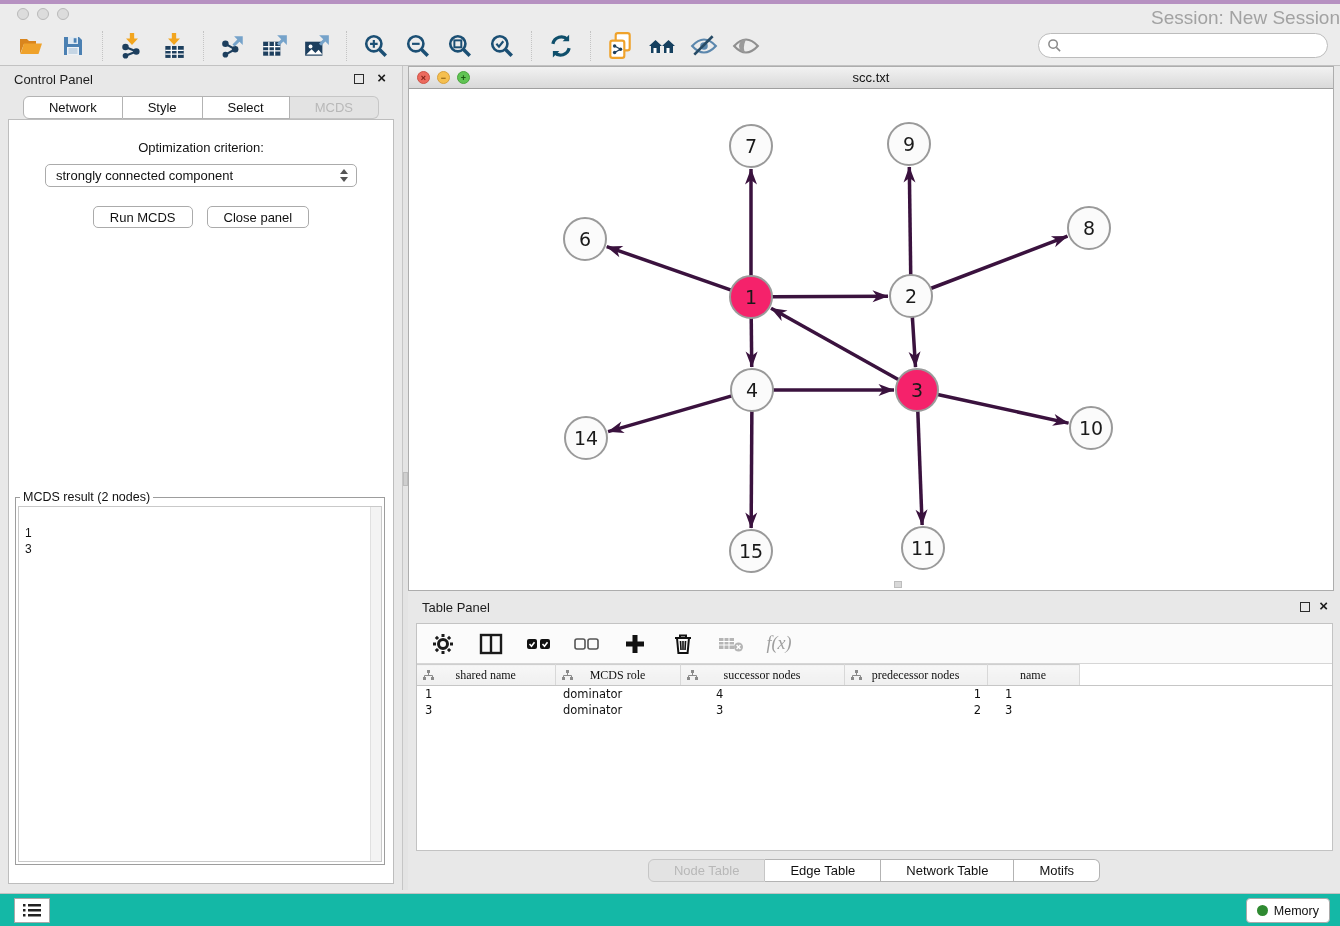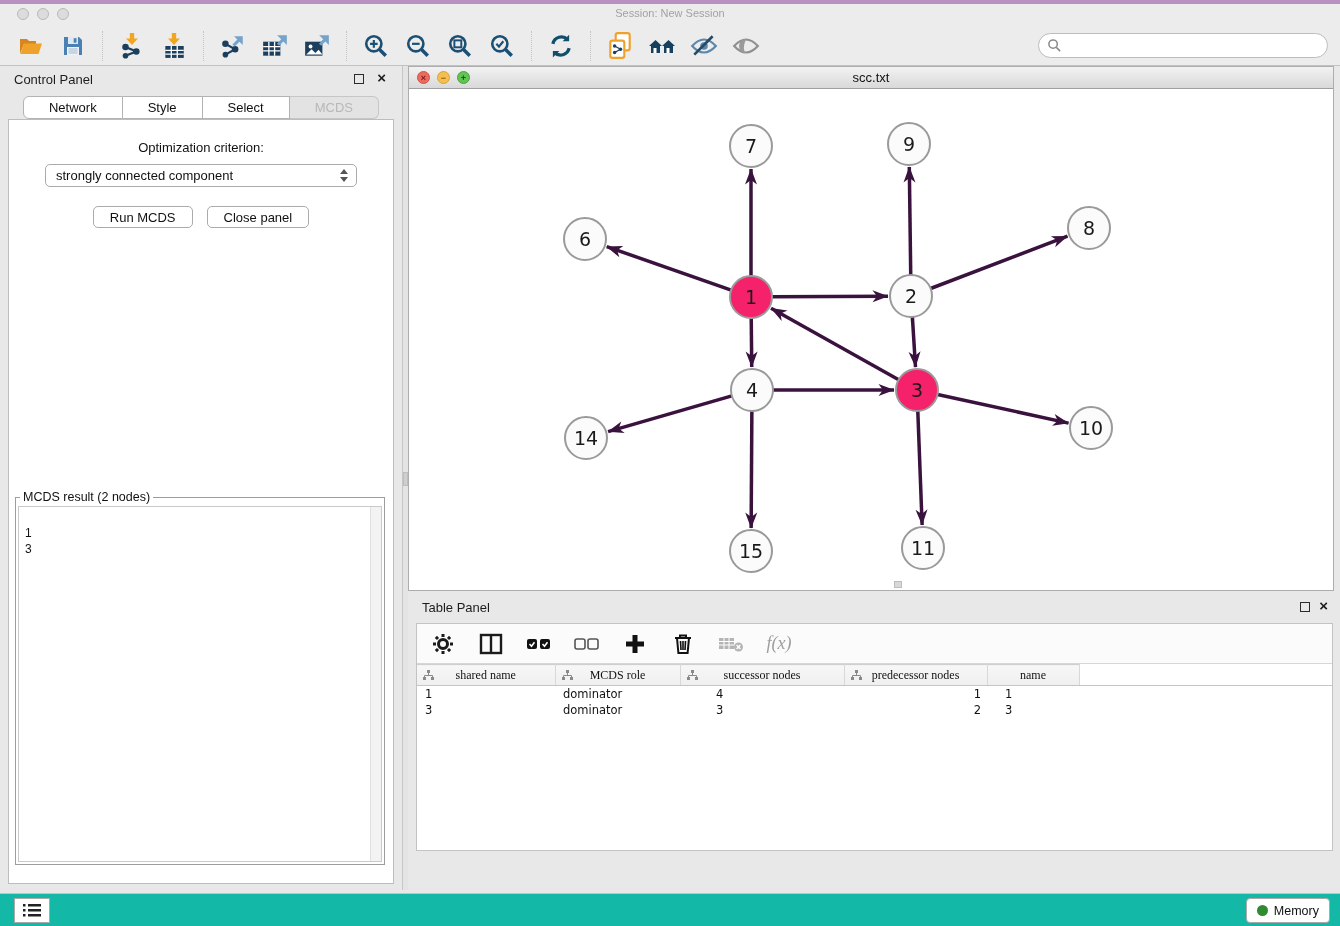--- a/index.html
+++ b/index.html
@@ -12,8 +12,8 @@
   .titlebar{position:absolute;left:0;top:4px;width:1340px;height:22px;background:#ececec;}
   .tl-dot{position:absolute;top:4px;width:12px;height:12px;border-radius:50%;
           background:#dcdcdc;border:1px solid #b9b9b9;}
-  .titlebar .title{position:absolute;left:0;right:0;top:3px;text-align:center;
-          font-size:11px;color:#a2a2a2;}
+  .titlebar .title{position:absolute;left:0;right:0;top:3px;text-align:right;
+          font-size:19px;color:#a2a2a2;}
 
   
   .toolbar{position:absolute;left:0;top:26px;width:1340px;height:40px;background:#ececec;

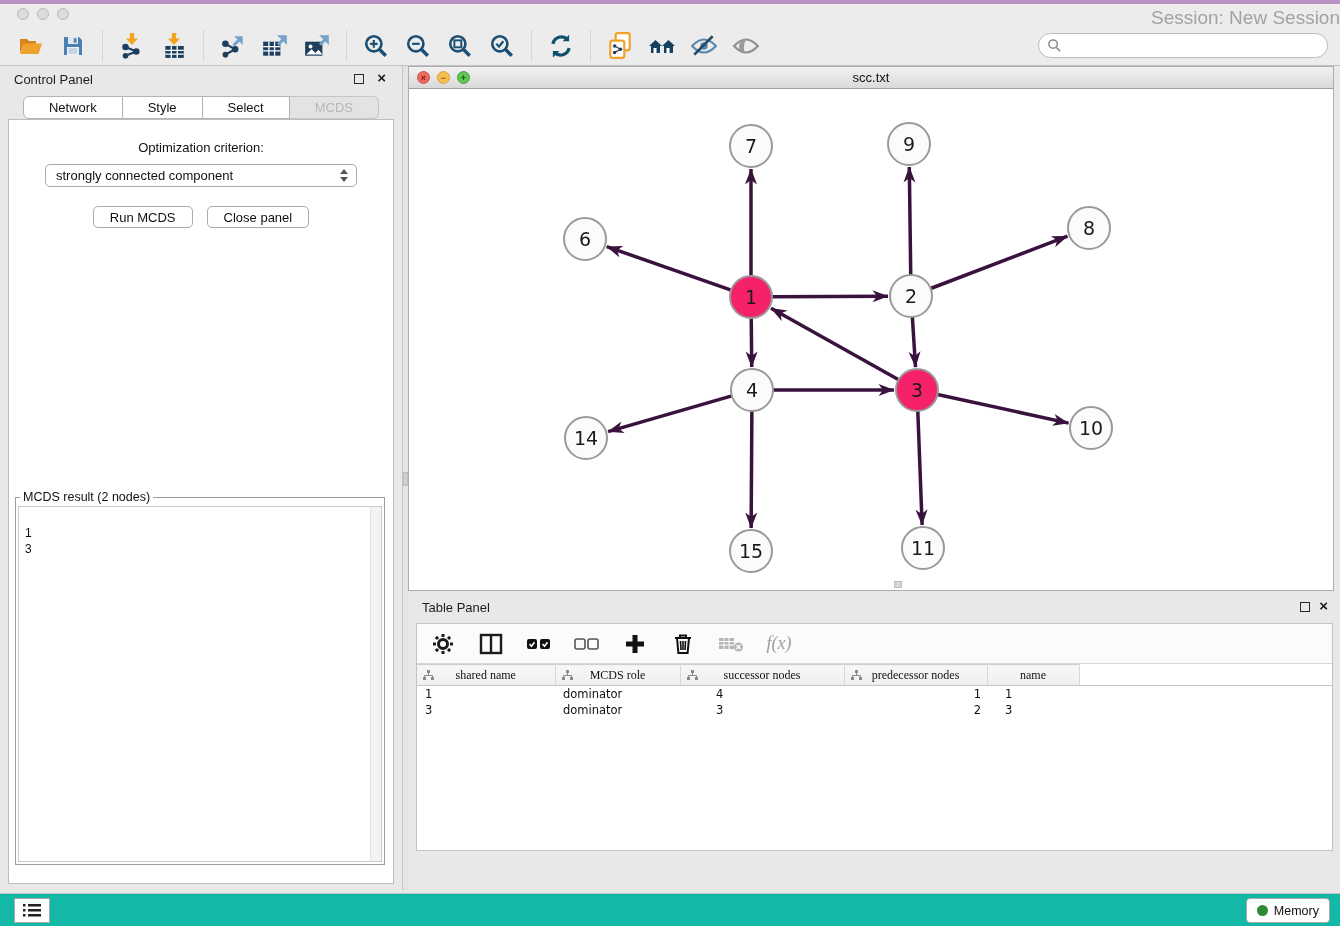--- a/index.html
+++ b/index.html
@@ -555,6 +555,12 @@
           </tbody>
       </table>
     </div>
+    <div class="tp-tabs">
+        <span class="tabbtn active">Node Table</span>
+        <span class="tabbtn">Edge Table</span>
+        <span class="tabbtn">Network Table</span>
+        <span class="tabbtn">Motifs</span>
+      </div>
   </div>
 
   <div class="statusbar">

